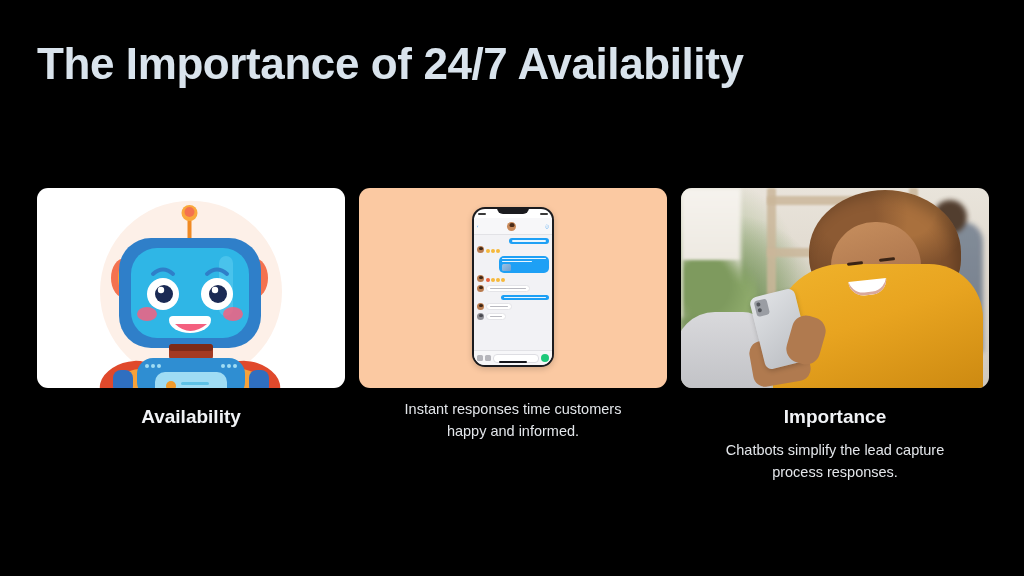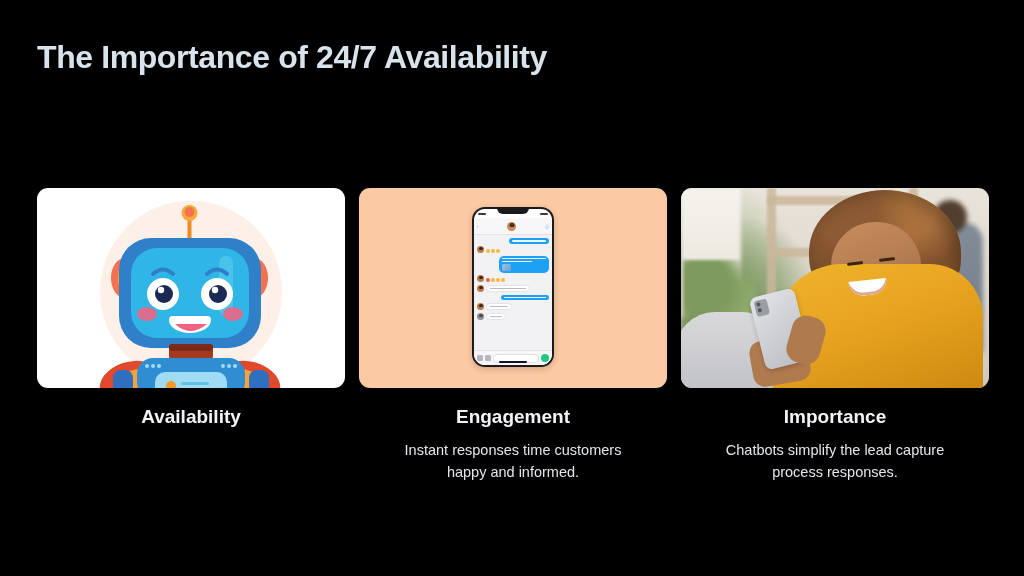--- a/index.html
+++ b/index.html
@@ -25,7 +25,7 @@
     position: absolute;
     left: 37px;
     top: 38px;
-    font-size: 32px;
+    font-size: 44px;
     font-weight: 700;
     letter-spacing: -0.4px;
     color: #d9e3ec;

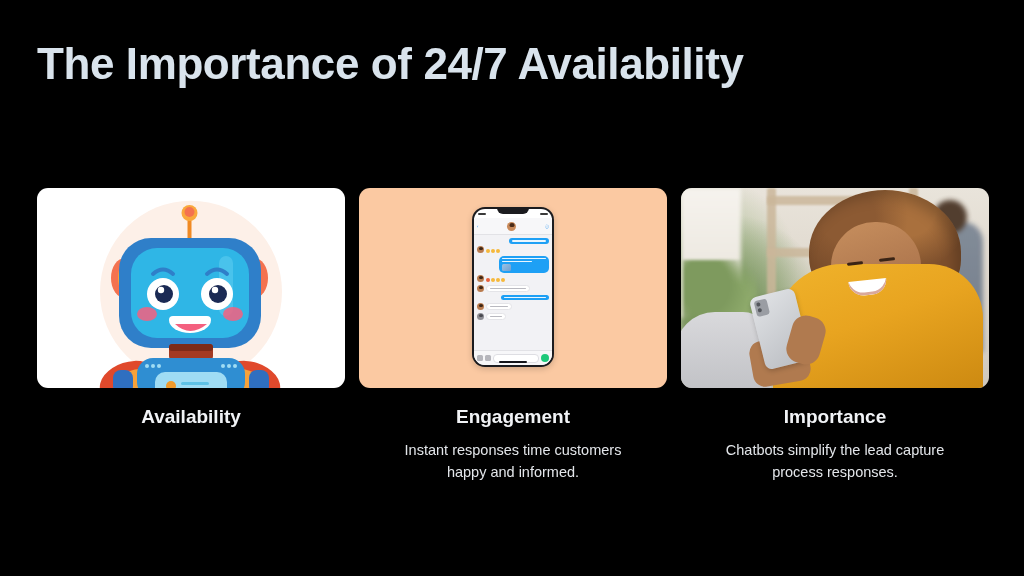--- a/index.html
+++ b/index.html
@@ -500,7 +500,6 @@
           </div>
         </div>
       </div>
-      <div class="card-heading">Engagement</div>
       <div class="card-desc">Instant responses time customers happy and informed.</div>
     </div>
 

